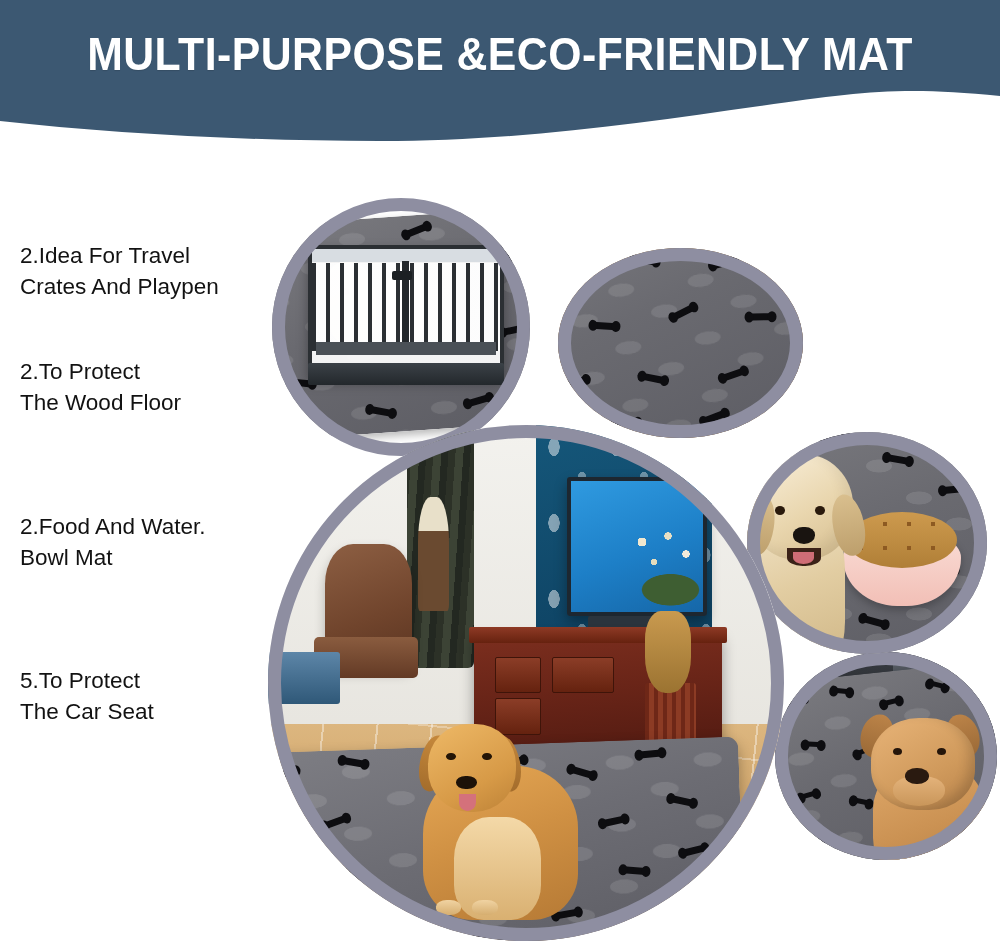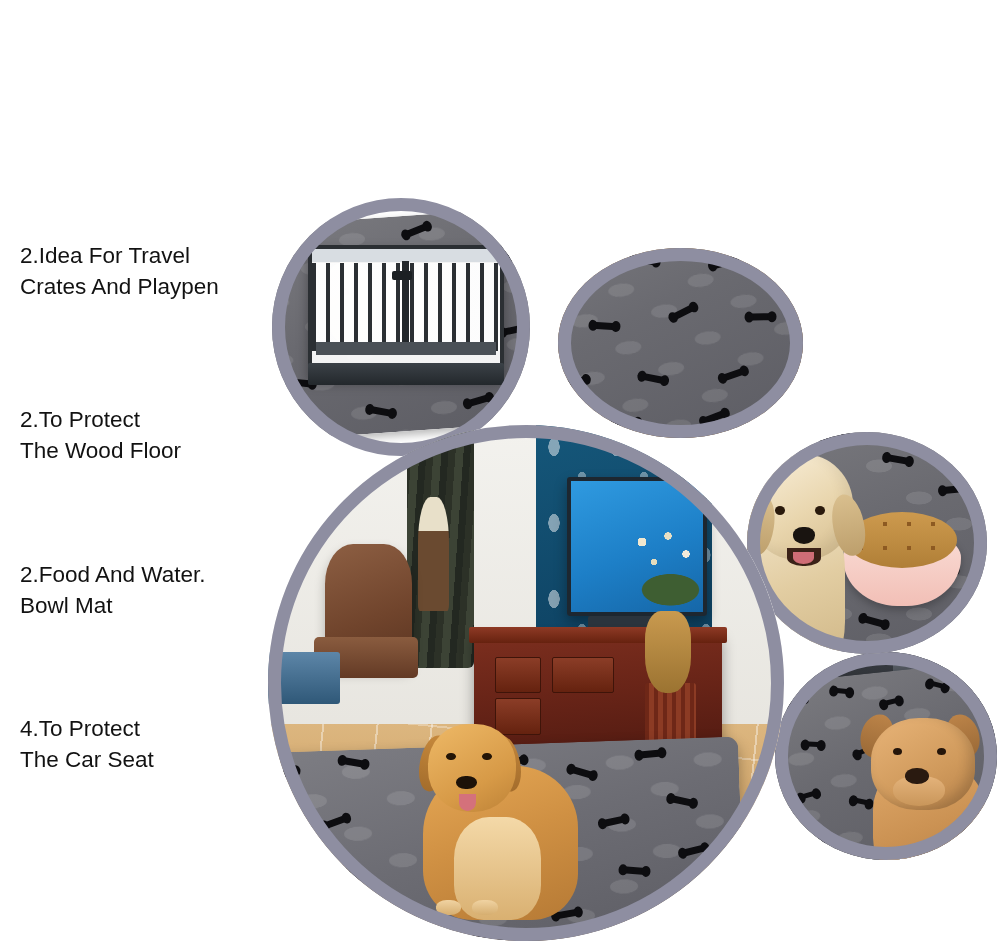--- a/index.html
+++ b/index.html
@@ -546,6 +546,12 @@
 
 <div id="page">
 
+  <div id="header-banner">
+    <svg class="wave-bg" viewBox="0 0 1000 150" preserveAspectRatio="none">
+      <path d="M0,0 L1000,0 L1000,96 C900,86 860,92 760,106 C640,123 520,141 380,141 C240,141 110,133 0,121 Z" fill="#3c5872"></path>
+    </svg>
+    <div id="header-title">MULTI-PURPOSE &amp;ECO-FRIENDLY MAT</div>
+  </div>
 
   <div id="feature-list">
     <div class="feature-item f2">2.Idea For Travel

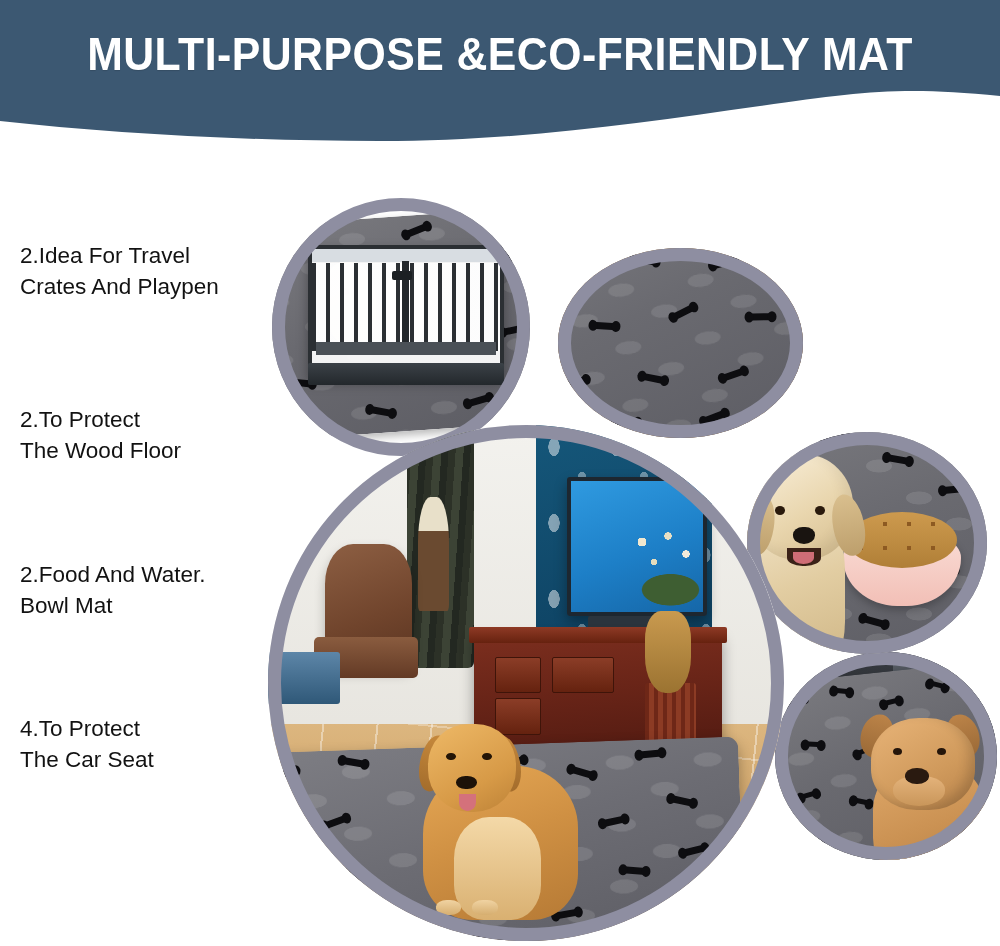--- a/index.html
+++ b/index.html
@@ -68,7 +68,7 @@
     white-space: pre-line;
   }
   .feature-item.f1 { margin-bottom: 90px; }
-  .feature-item.f2 { margin-bottom: 102px; }
+  .feature-item.f2 { margin-bottom: 54px; }
   .feature-item.f3 { margin-bottom: 93px; }
   .feature-item.f4 { margin-bottom: 92px; }
   .feature-item.f5 { margin-bottom: 0; }

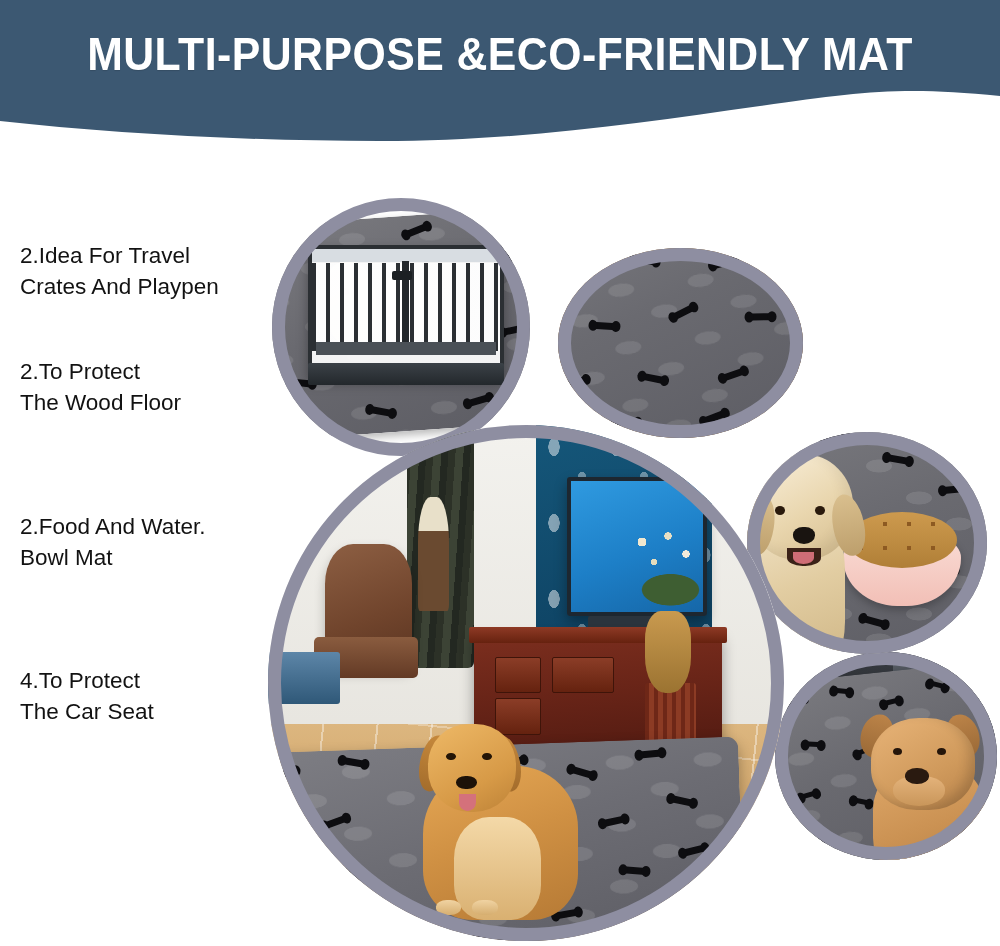--- a/index.html
+++ b/index.html
@@ -560,7 +560,7 @@
    The Wood Floor</div>
     <div class="feature-item f4">2.Food And Water.
   Bowl Mat</div>
-    <div class="feature-item f5">4.To Protect
+    <div class="feature-item f5">5.To Protect
    The Car Seat</div>
   </div>
 

